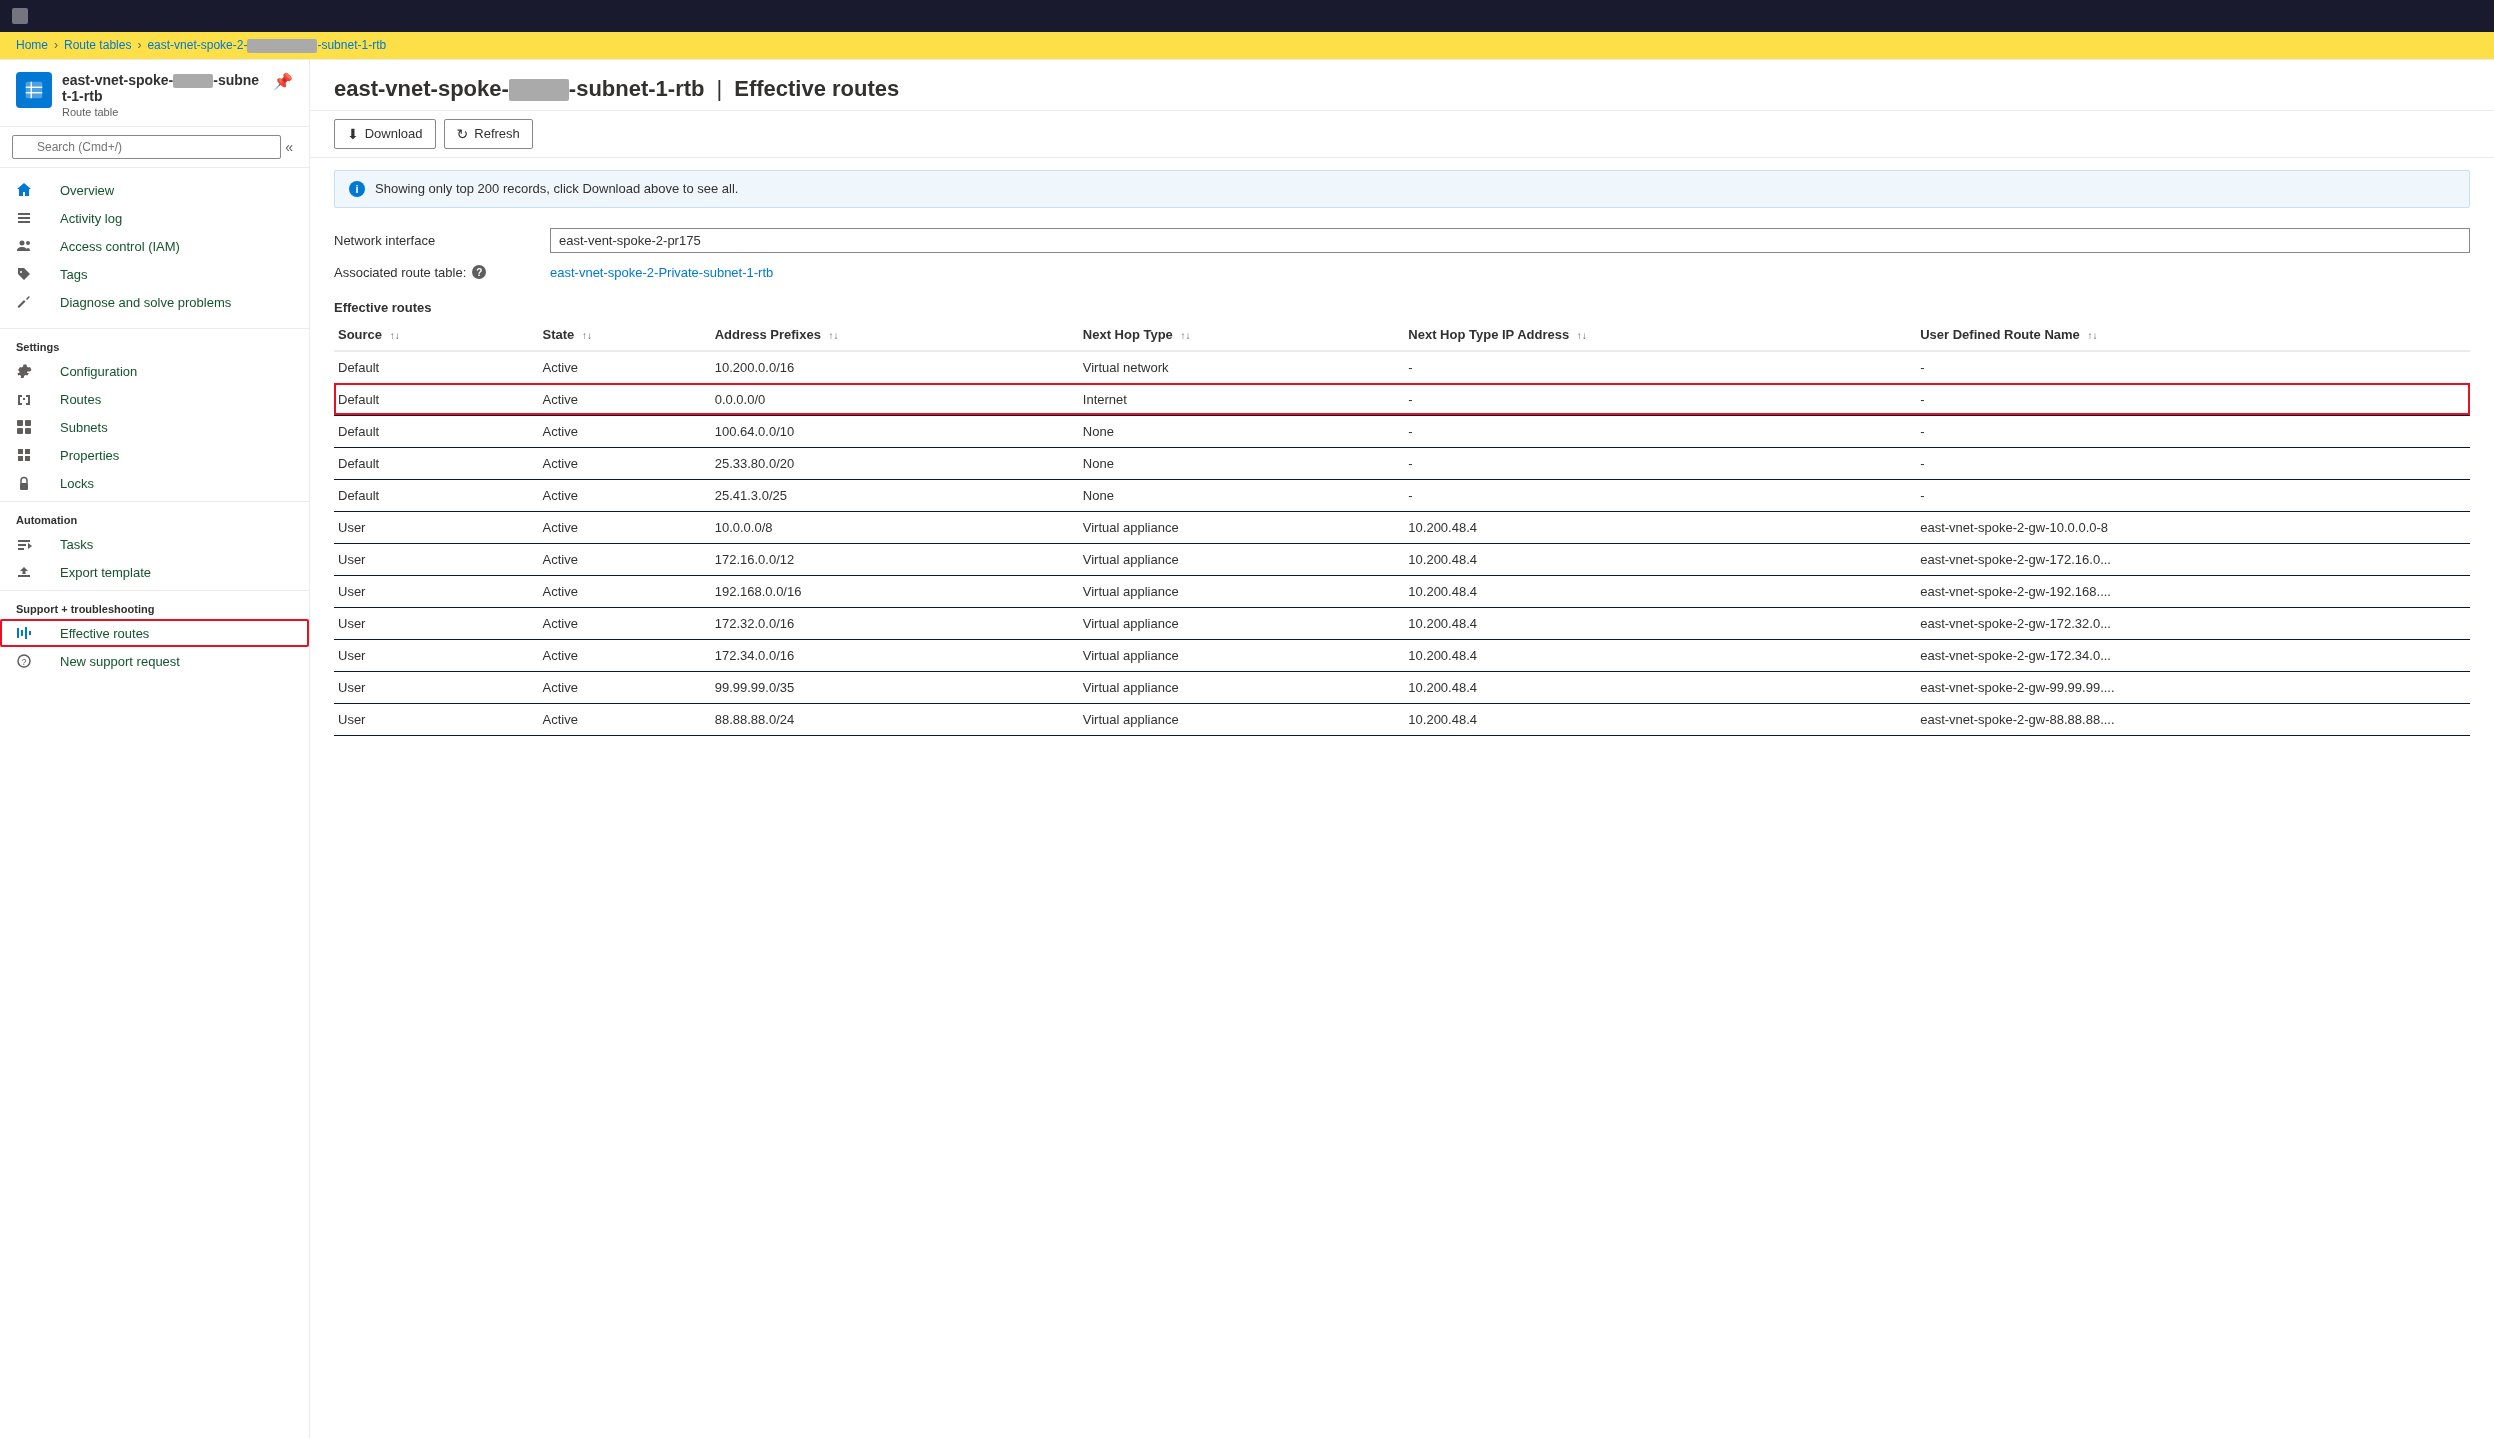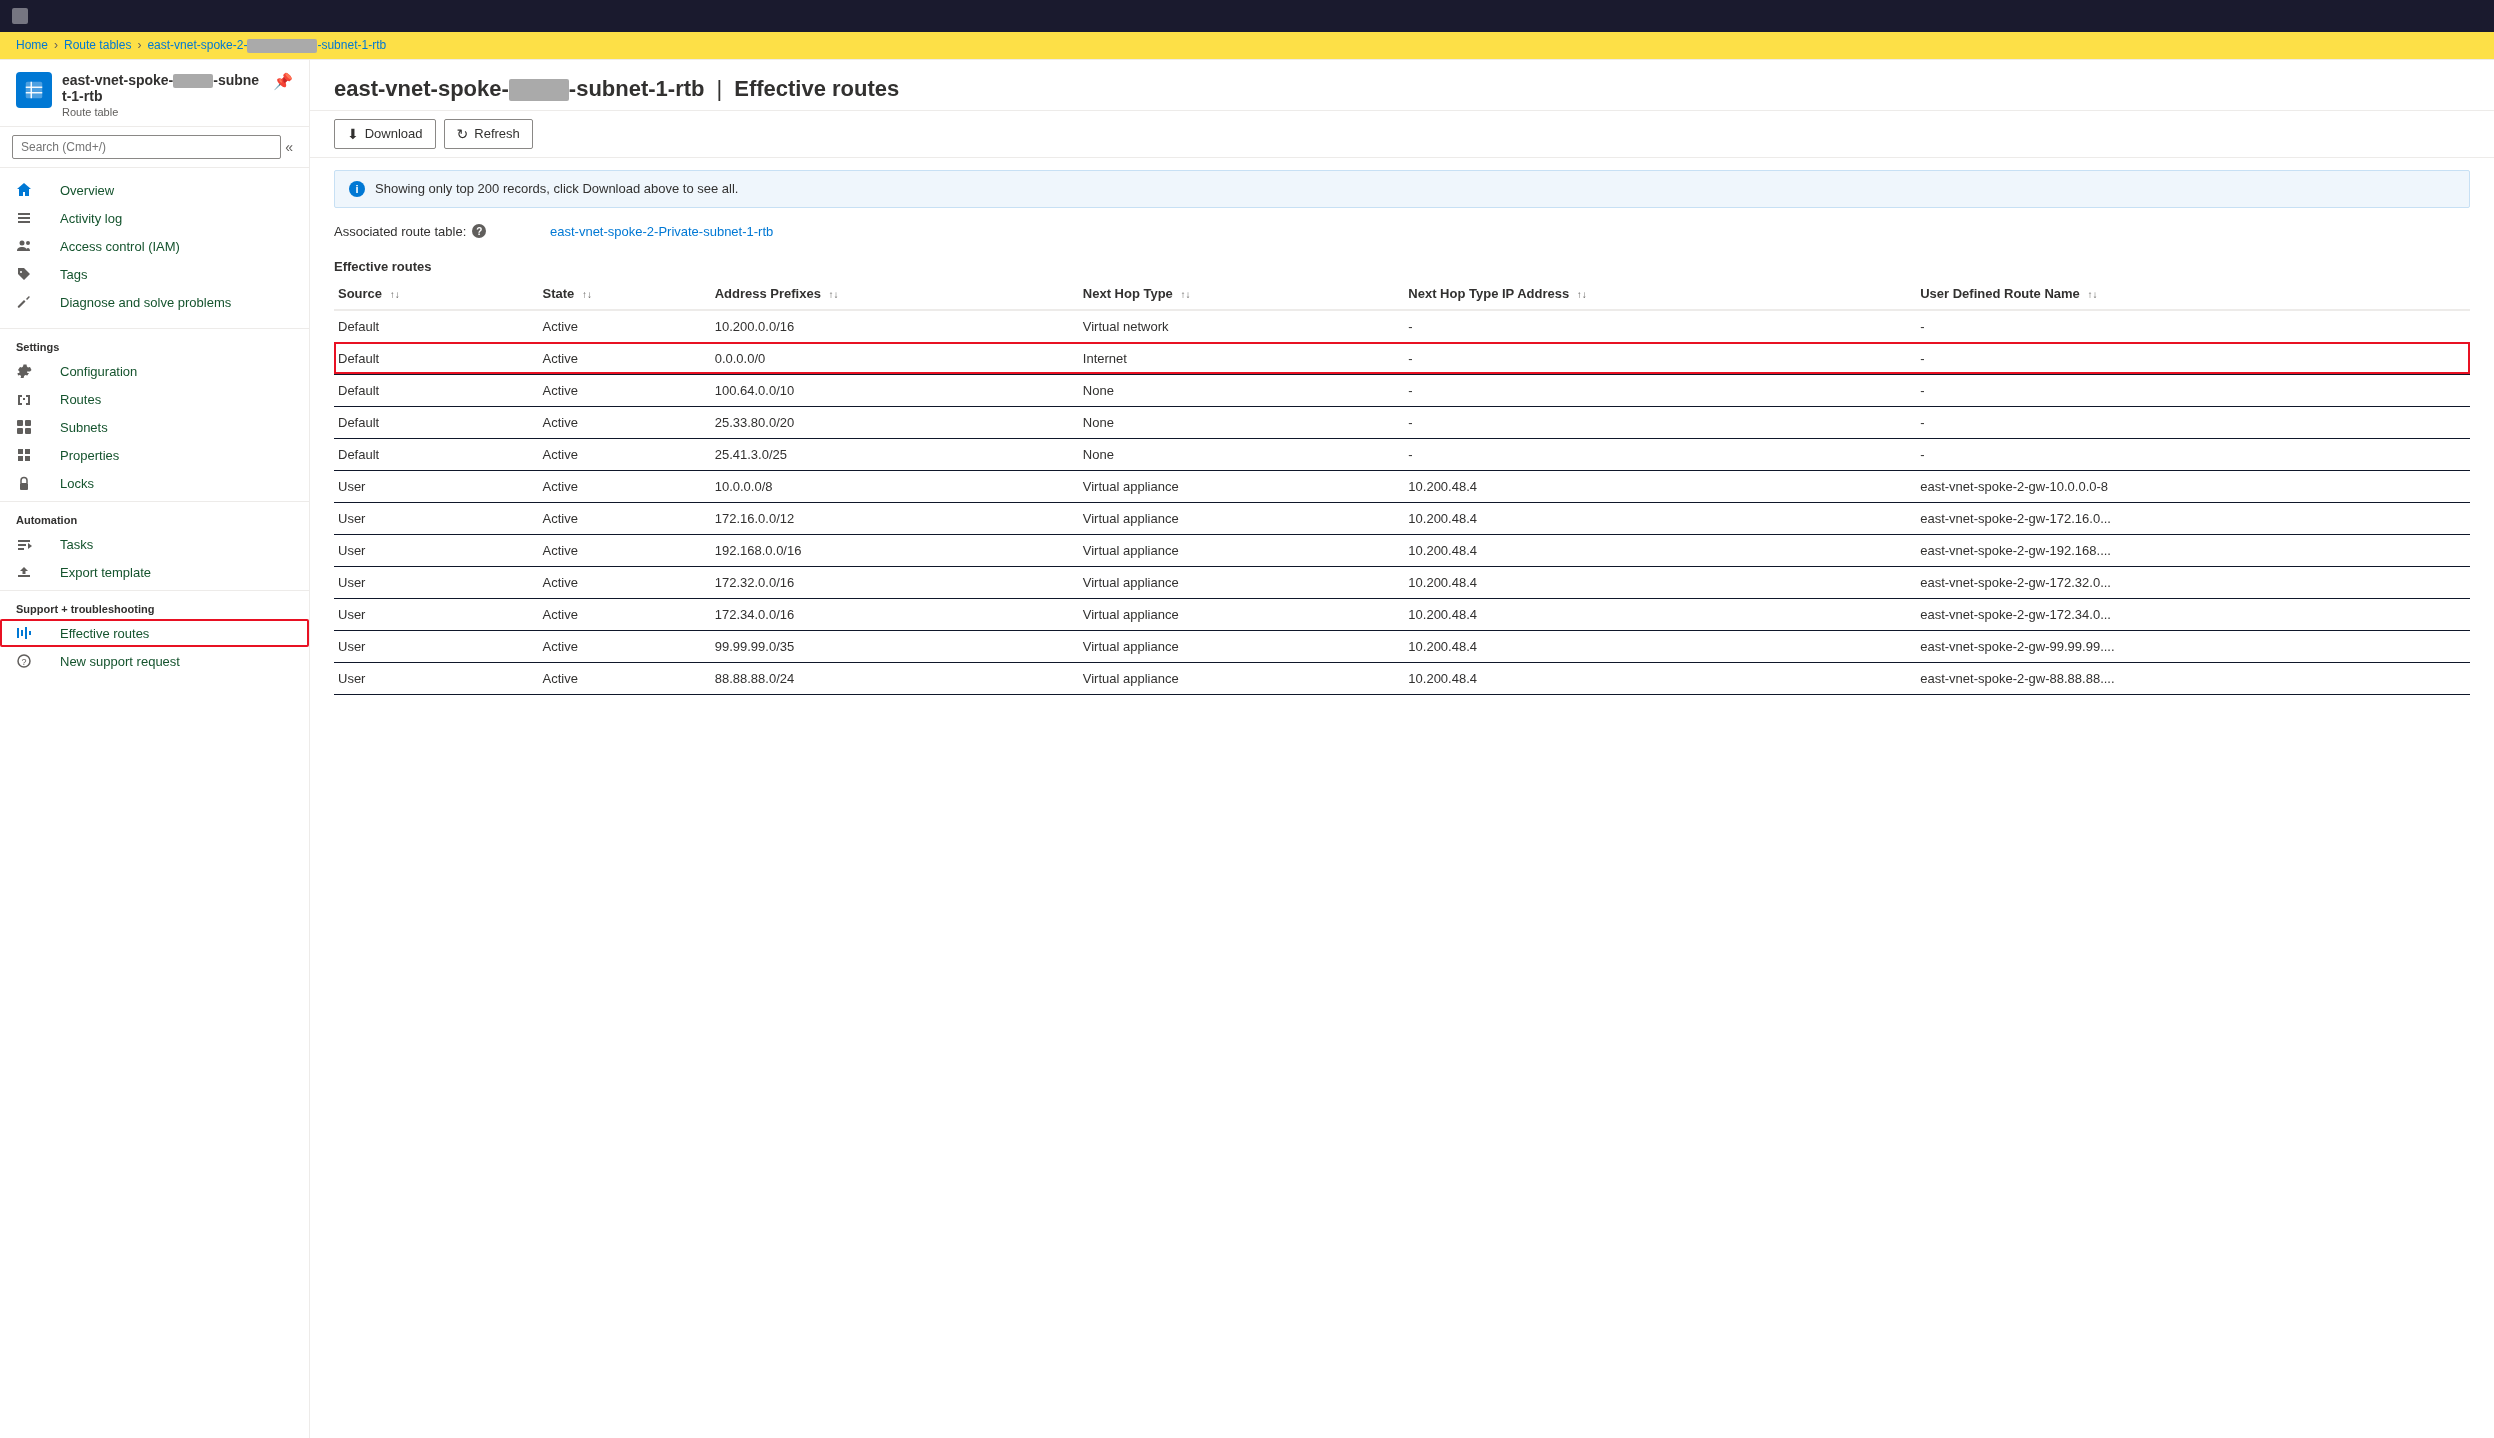--- a/index.html
+++ b/index.html
@@ -30,7 +30,7 @@
 
     
     .sidebar-search { padding: 8px 12px; border-bottom: 1px solid #edebe9; }
-    .sidebar-search input { width: 100%; border: 1px solid #8a8886; border-radius: 2px; padding: 4px 8px; font-size: 12px; color: #323130; outline: none; }
+    .sidebar-search input { width: 100%; border: 1px solid #8a8886; border-radius: 2px; padding: 4px 24px; font-size: 12px; color: #323130; outline: none; }
     .collapse-btn { margin-left: auto; cursor: pointer; color: #605e5c; font-size: 14px; padding: 0 4px; }
 
     .sidebar-search-row { display: flex; align-items: center; }

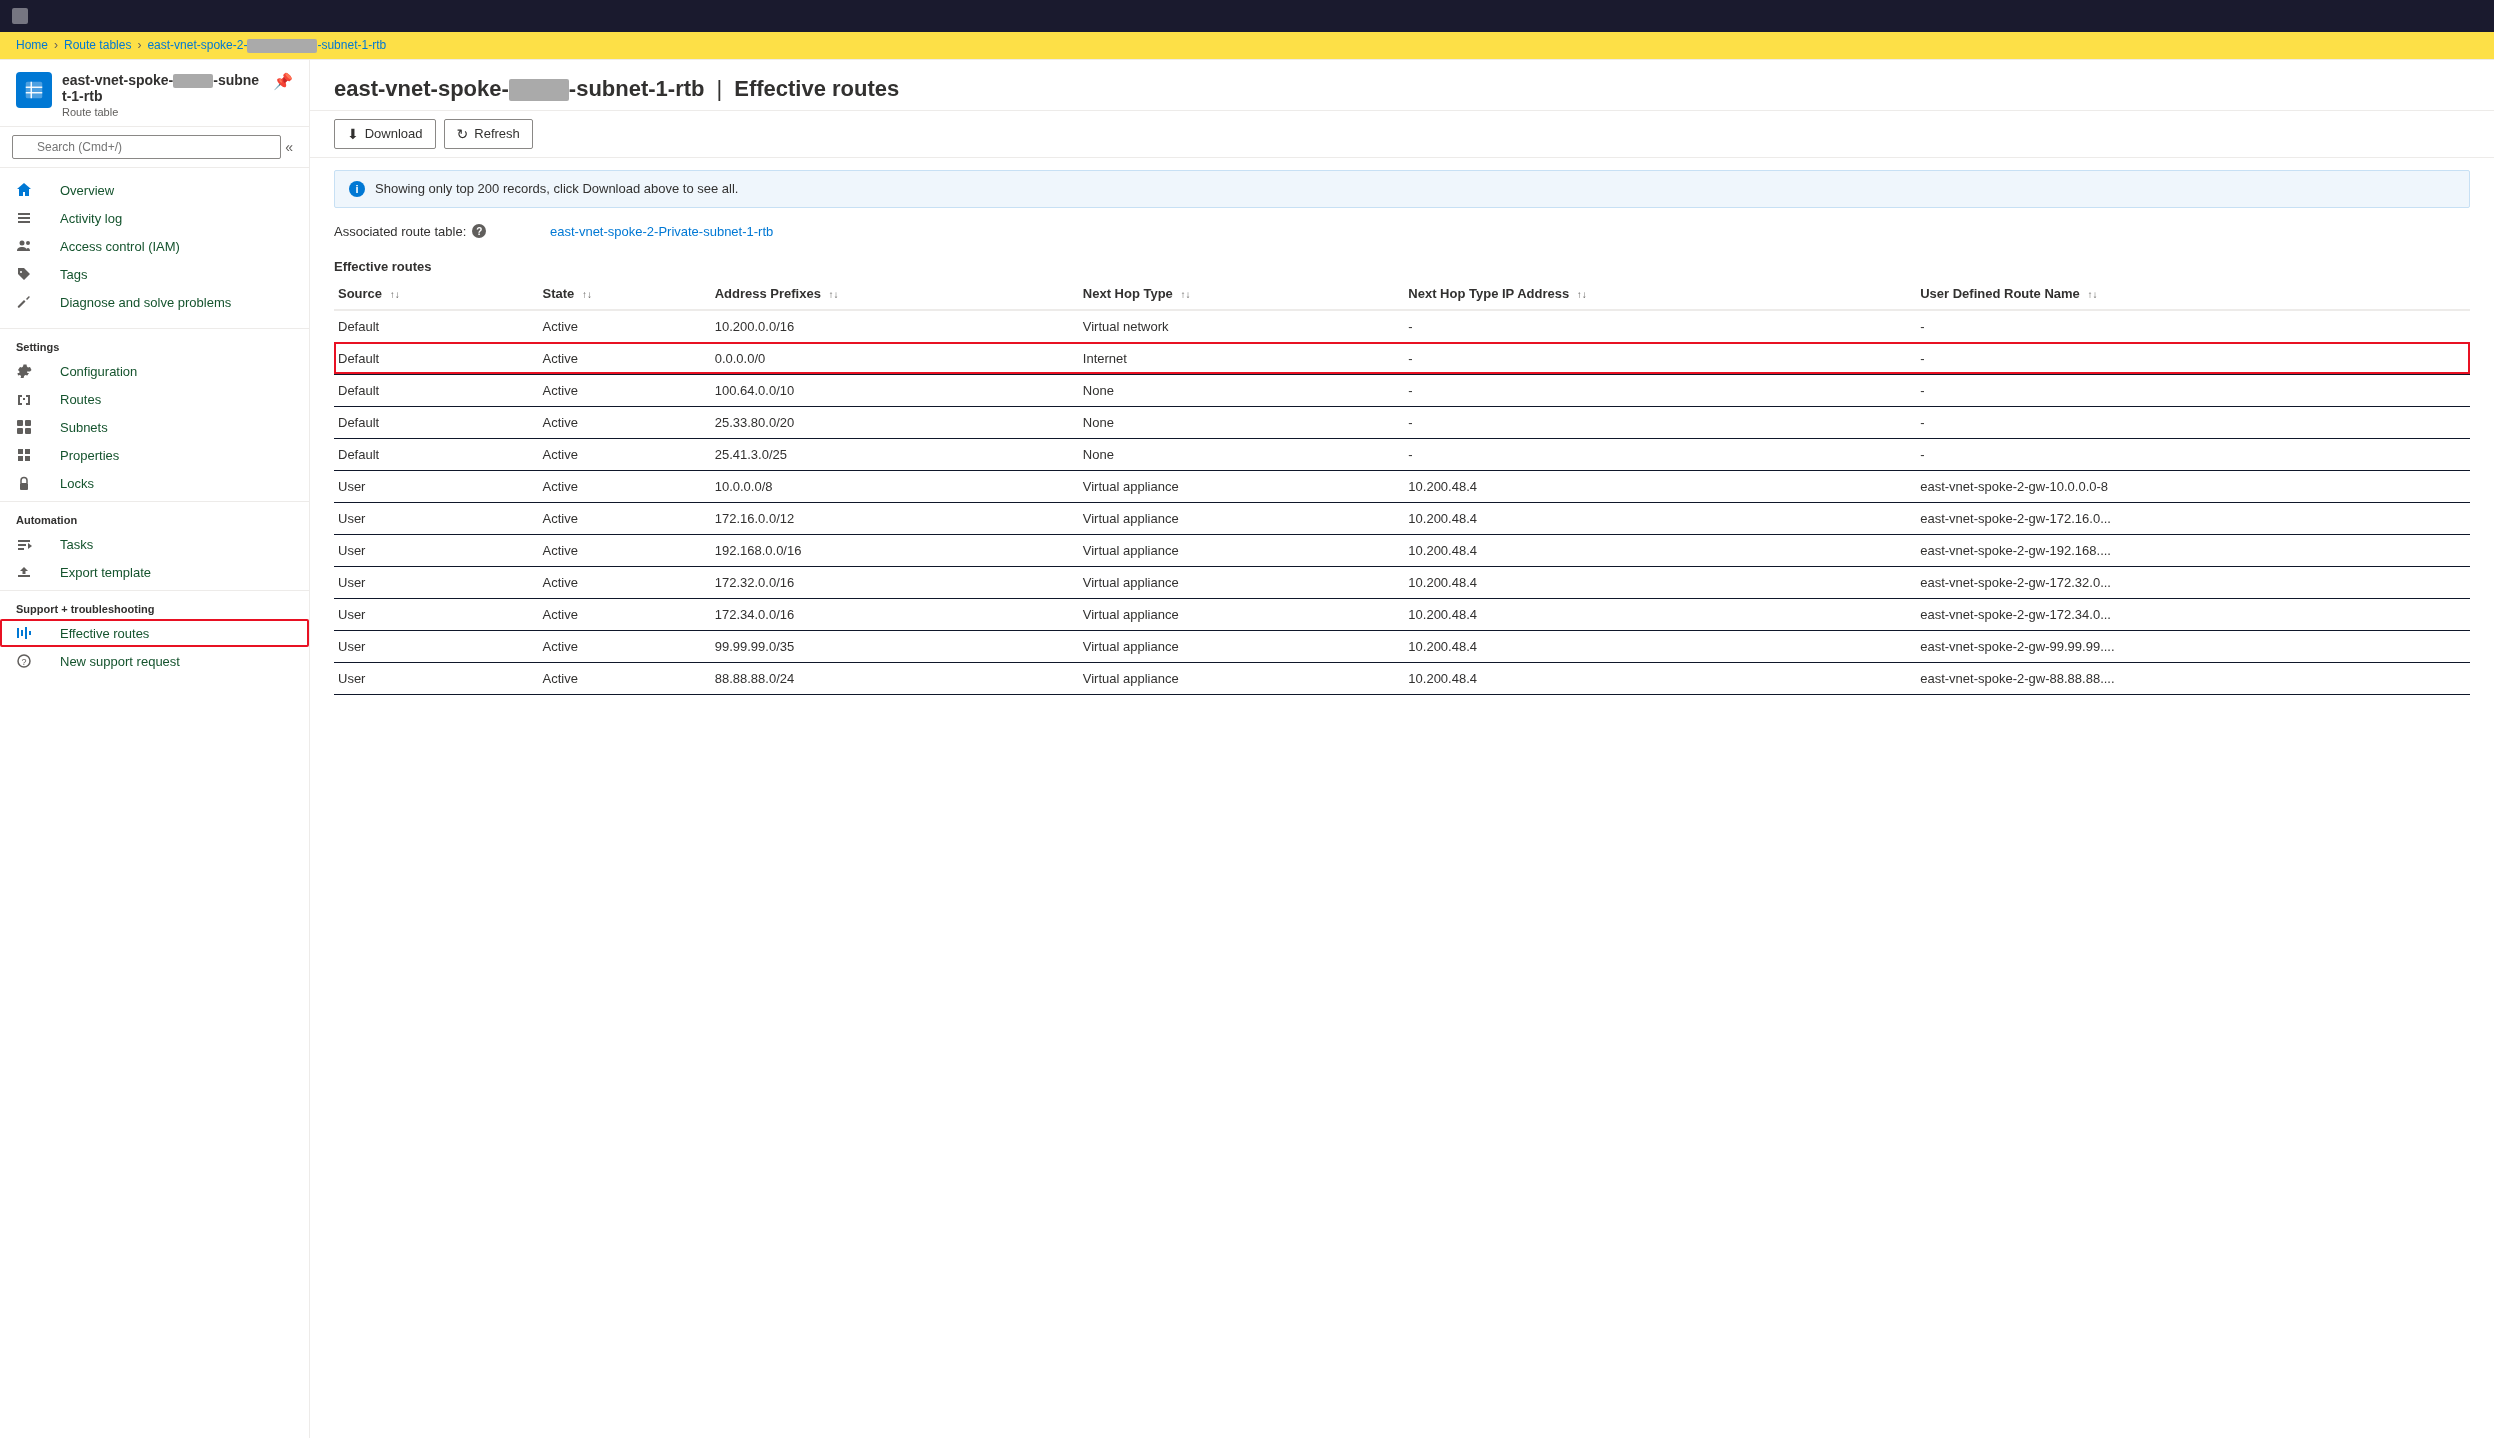--- a/index.html
+++ b/index.html
@@ -298,6 +298,10 @@
       <span>Showing only top 200 records, click Download above to see all.</span>
     </div>
 
+    <div class="ni-row">
+      <span class="ni-label">Network interface</span>
+      <div class="ni-value">east-vent-spoke-2-pr175</div>
+    </div>
 
     <div class="art-row">
       <div class="art-label">

